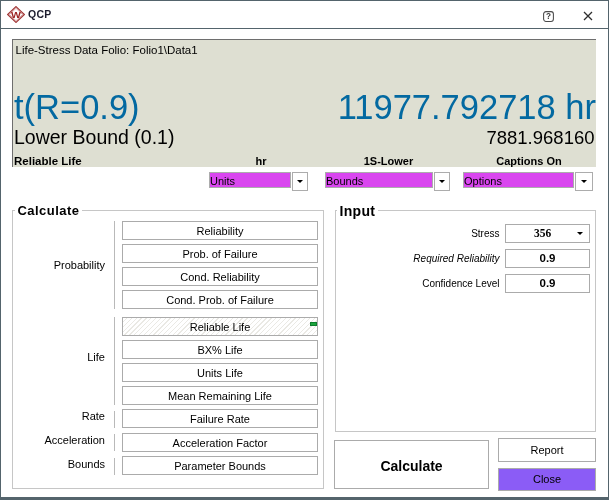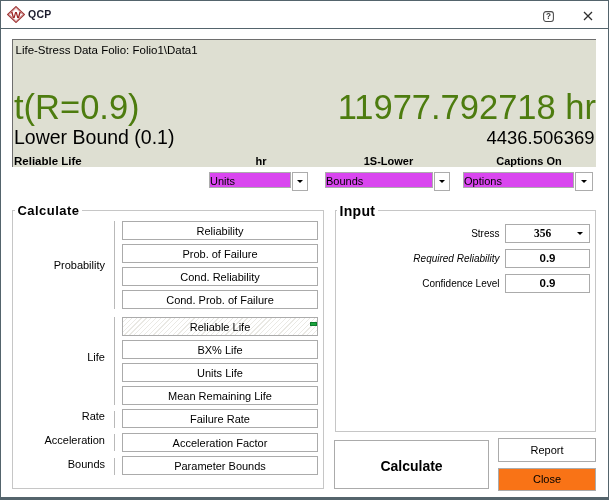--- a/index.html
+++ b/index.html
@@ -16,7 +16,7 @@
   #panel { position:absolute; left:12px; top:39px; width:584px; height:128px; background:#dedfd2;
            border-top:1px solid #6e6e6e; border-left:1px solid #6e6e6e; }
   .folio { position:absolute; font-size:11.5px; color:#000; }
-  .big { font-size:34.5px; line-height:34.5px; color:#4d7c0f; }
+  .big { font-size:34.5px; line-height:34.5px; color:#0369a1; }
   .mid { font-size:19.5px; line-height:20px; color:#000; }
   .cap { font-size:11px; font-weight:bold; color:#000; line-height:13px; }
   

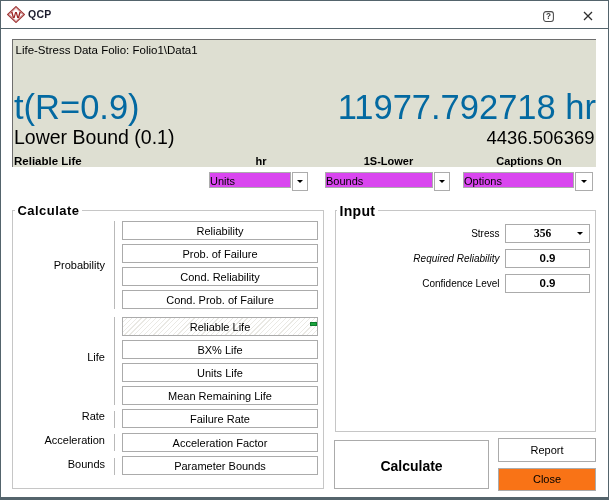--- a/index.html
+++ b/index.html
@@ -66,7 +66,7 @@
   <div class="abs big" style="left:1px; top:50px;">t(R=0.9)</div>
   <div class="abs big" style="right:0px; top:50px;">11977.792718 hr</div>
   <div class="abs mid" style="left:1px; top:86.5px;">Lower Bound (0.1)</div>
-  <div class="abs mid" style="right:1.5px; top:88px; font-size:18.5px;">4436.506369</div>
+  <div class="abs mid" style="right:1.5px; top:88px; font-size:18.5px;">7881.968160</div>
   <div class="abs cap" style="left:1px; bottom:-1px; font-size:11.5px;">Reliable Life</div>
   <div class="abs cap" style="left:198px; width:100px; bottom:-1px; text-align:center;">hr</div>
   <div class="abs cap" style="left:313px; width:125px; bottom:-1px; text-align:center;">1S-Lower</div>

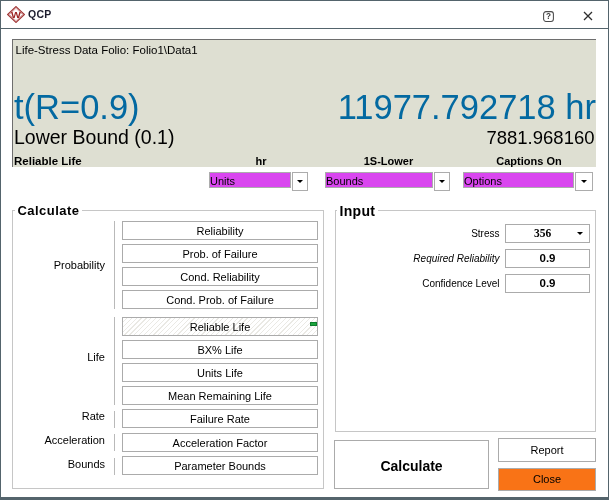--- a/index.html
+++ b/index.html
@@ -124,7 +124,7 @@
      font-size:14px; font-weight:bold; text-align:center; line-height:51px;">Calculate</div>
 <div class="abs" style="left:498px; top:438px; width:98px; height:24px; background:#fff; border:1px solid #ababab;
      font-size:11px; text-align:center; line-height:22px;">Report</div>
-<div class="abs" style="left:498px; top:468px; width:98px; height:23px; background:#f97316; border:1px solid #ababab;
+<div class="abs" style="left:498px; top:468px; width:98px; height:23px; background:#8b5cf6; border:1px solid #ababab;
      font-size:11px; text-align:center; line-height:21px;">Close</div>
 
 </body></html>

